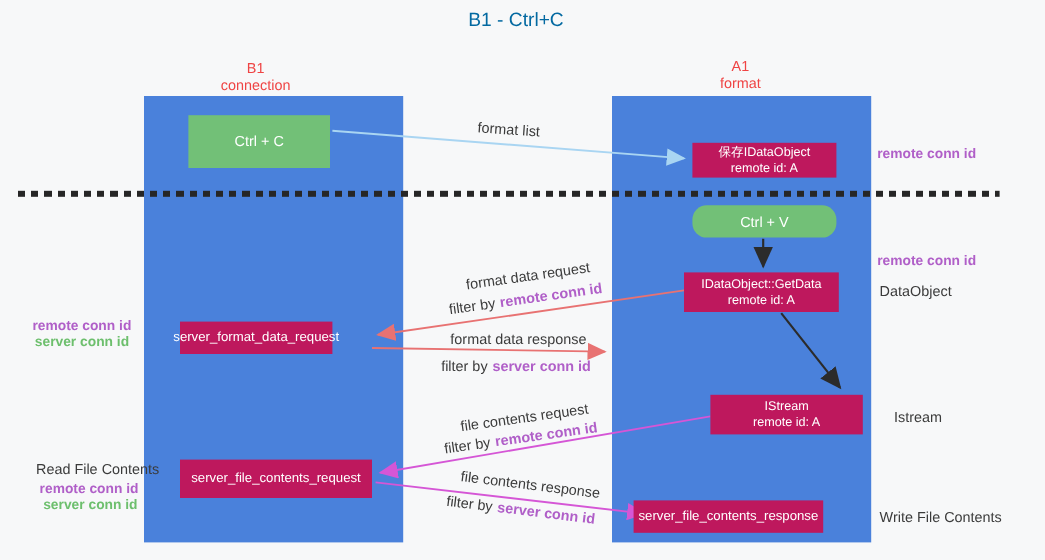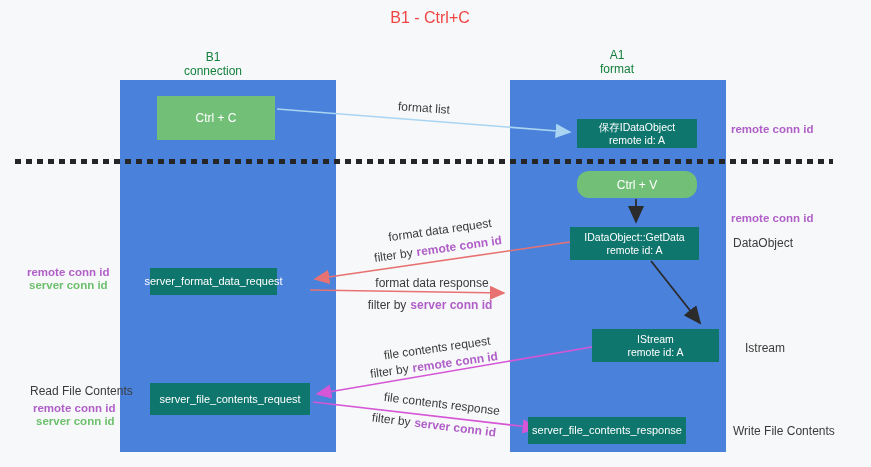--- a/index.html
+++ b/index.html
@@ -11,7 +11,7 @@
   }
   .title {
     position:absolute; top:7px; left:0; width:860px;
-    text-align:center; font-size:16px; line-height:21px; color:#ef4444;
+    text-align:center; font-size:16px; line-height:21px; color:#0369a1;
   }
   .colhead {
     position:absolute; transform:translateX(-50%);

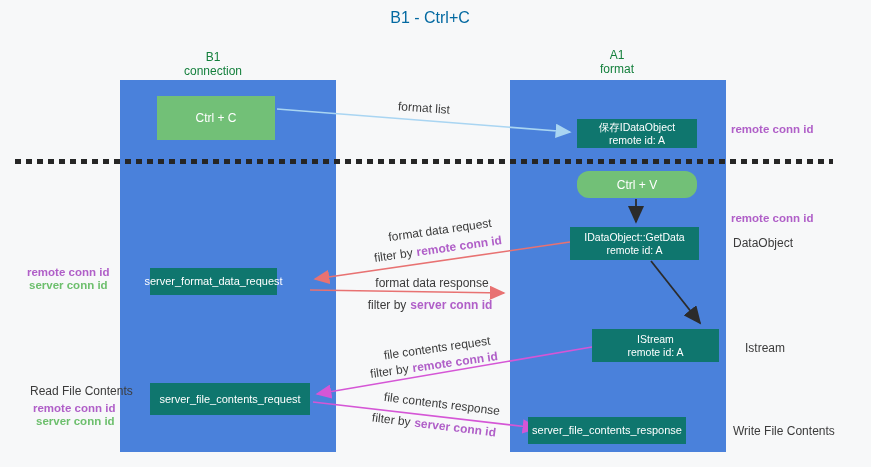--- a/index.html
+++ b/index.html
@@ -15,7 +15,7 @@
   }
   .colhead {
     position:absolute; transform:translateX(-50%);
-    text-align:center; font-size:12px; line-height:14px; color:#15803d;
+    text-align:center; font-size:12px; line-height:14px; color:#ef4444;
   }
   .col-rect { position:absolute; background:#4a81db; z-index:1; }
   .arrows { position:absolute; left:0; top:0; z-index:2; }

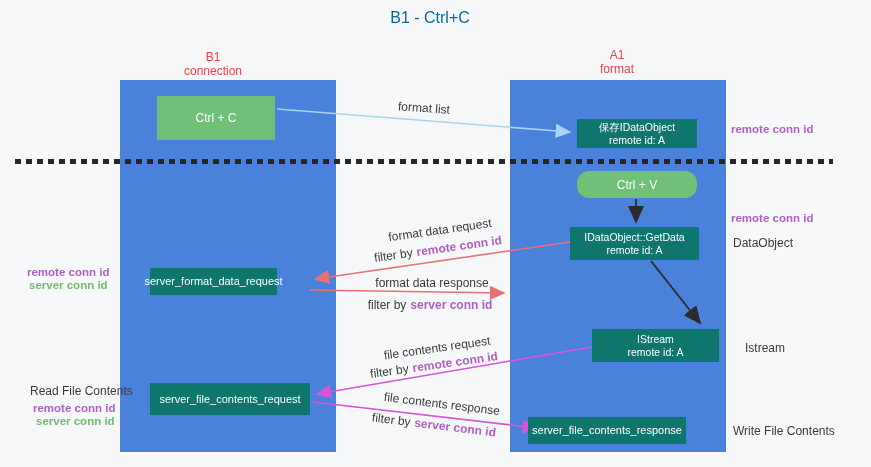--- a/index.html
+++ b/index.html
@@ -29,7 +29,7 @@
     color:#fff; text-align:center; white-space:nowrap;
   }
   .node.green { background:#72c077; font-size:12px; }
-  .node.orange { background:#0f766e; font-size:11px; line-height:13px;align-items:center; }
+  .node.orange { background:#be185d; font-size:11px; line-height:13px;align-items:center; }
   .node.orange.two { font-size:10.5px; }
   .lbl {
     position:absolute; z-index:5; white-space:nowrap;

